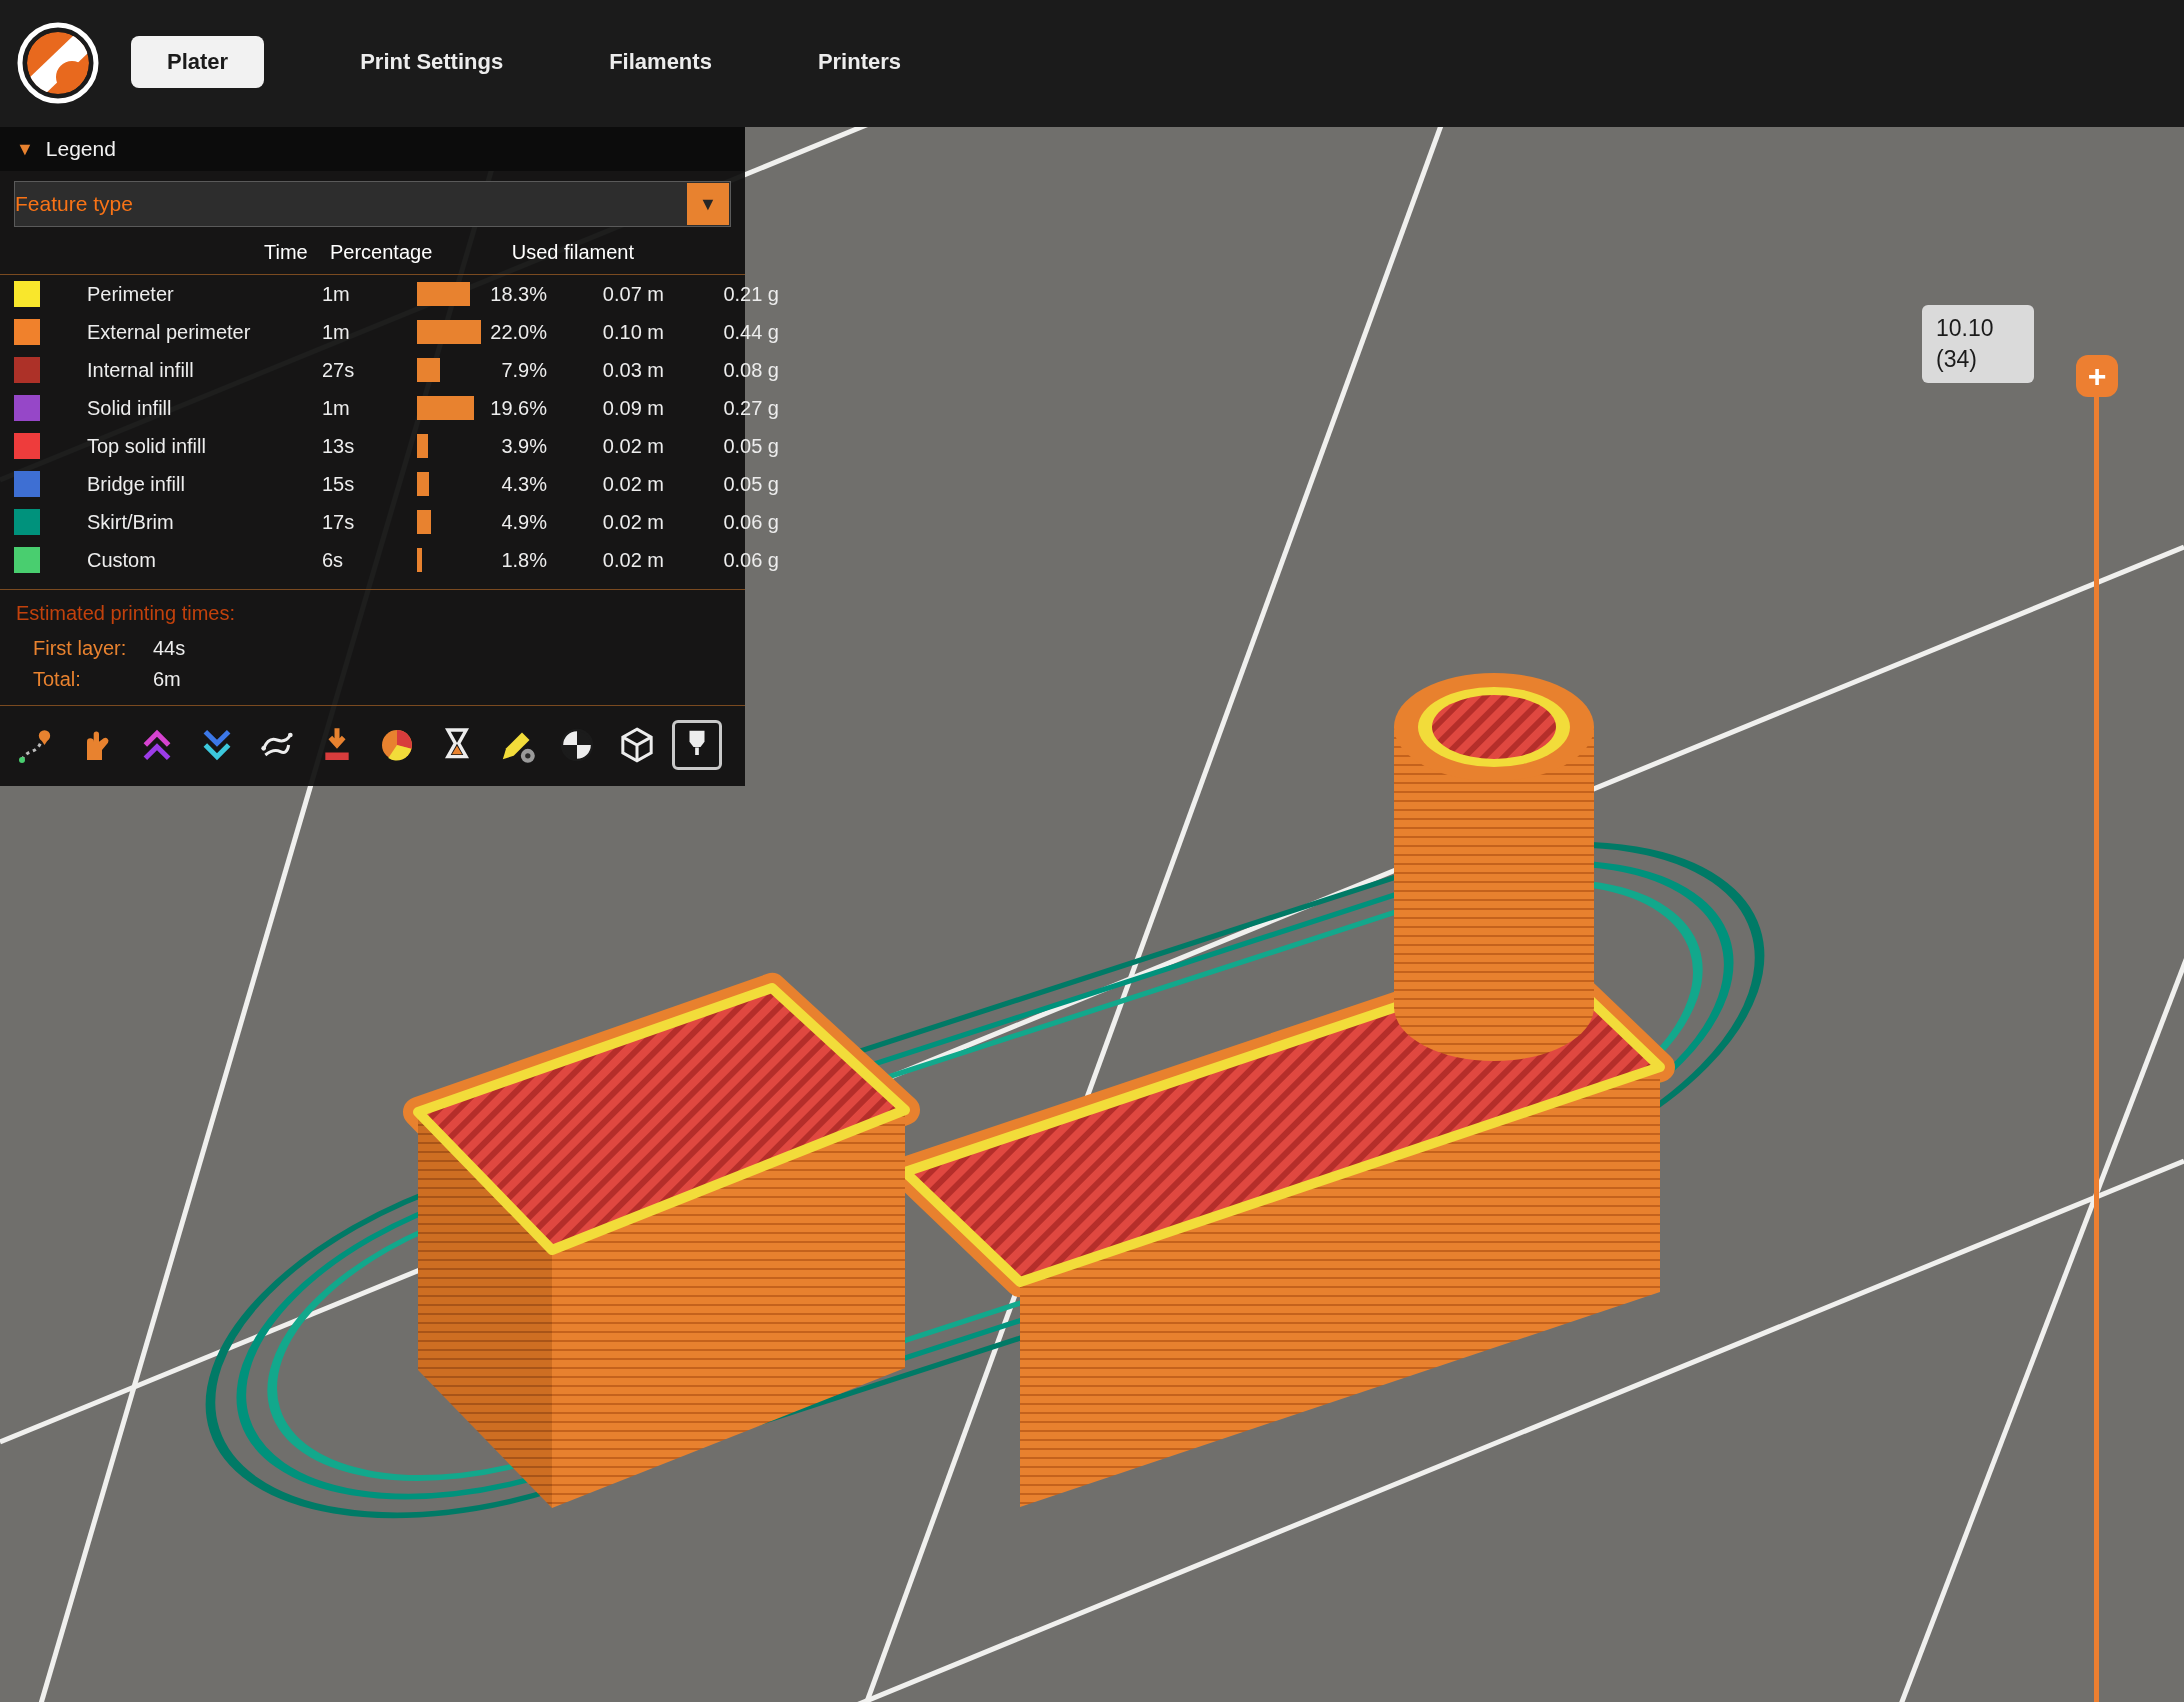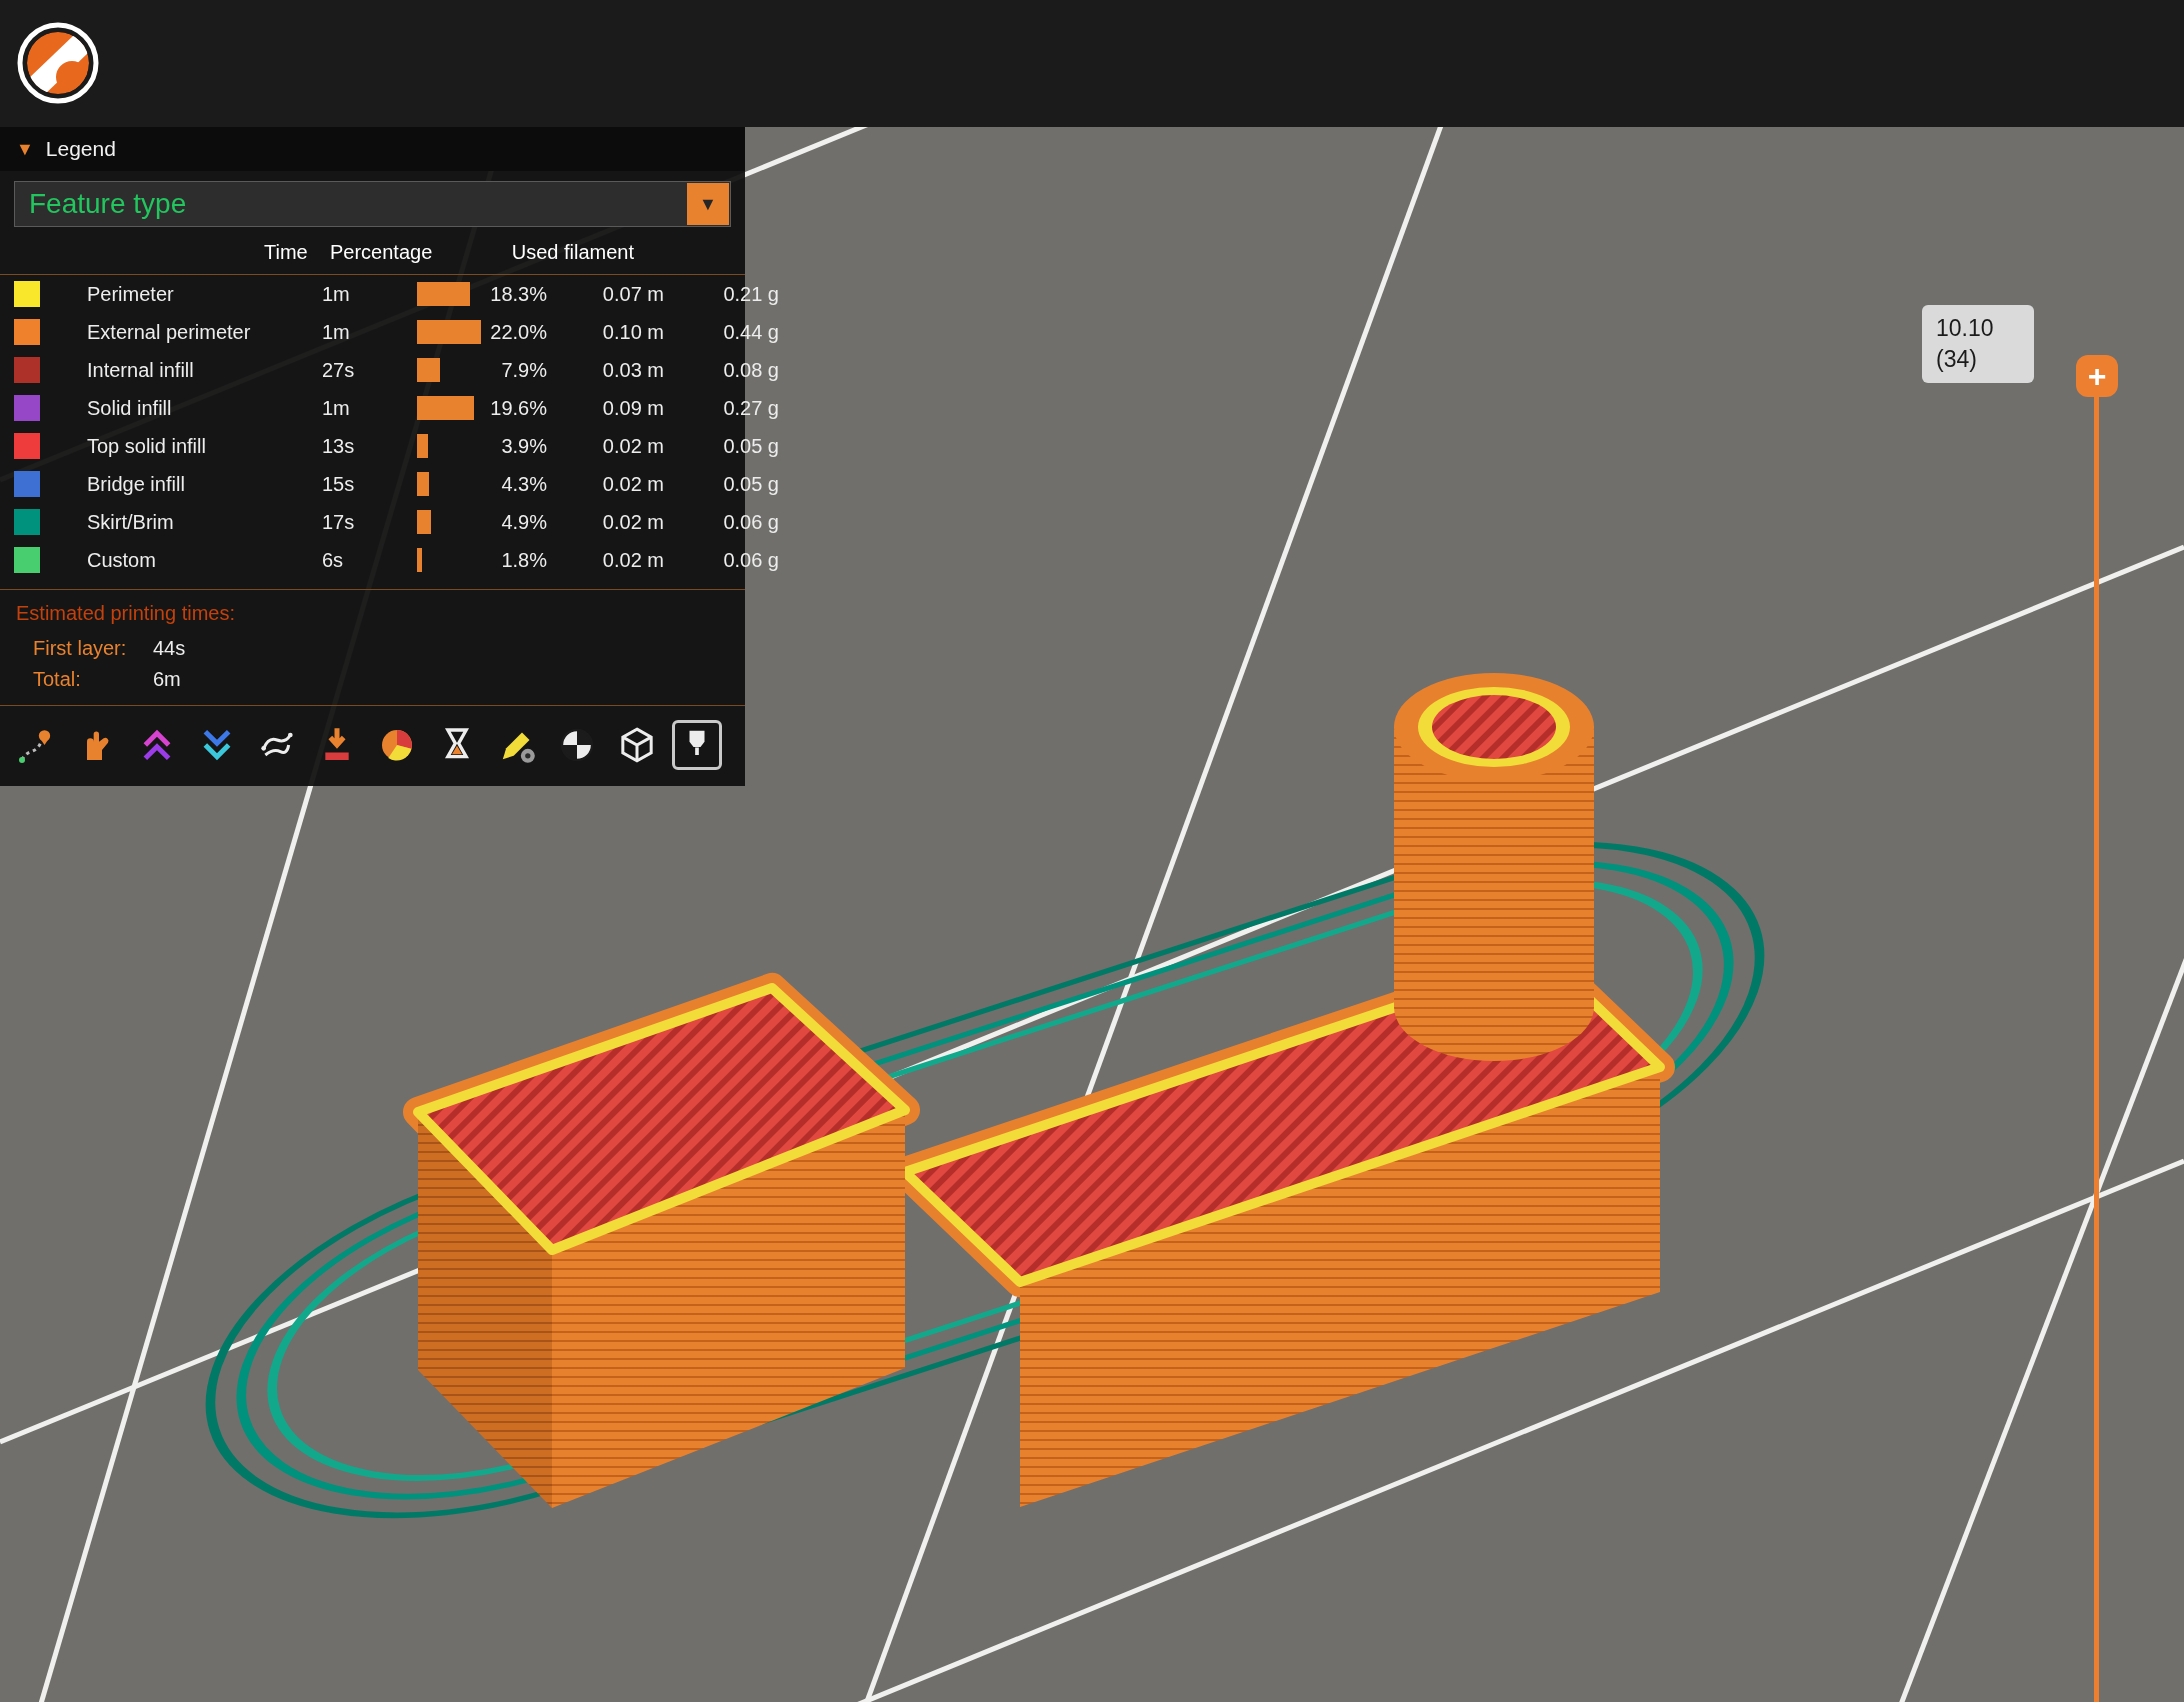--- a/index.html
+++ b/index.html
@@ -137,6 +137,12 @@
         <circle cx="56" cy="56" r="16" fill="#E8691E"></circle>
       </g>
     </svg>
+    <div class="tabs">
+      <div class="tab active">Plater</div>
+      <div class="tab">Print Settings</div>
+      <div class="tab">Filaments</div>
+      <div class="tab">Printers</div>
+    </div>
   </div>
 
   <div class="legend">

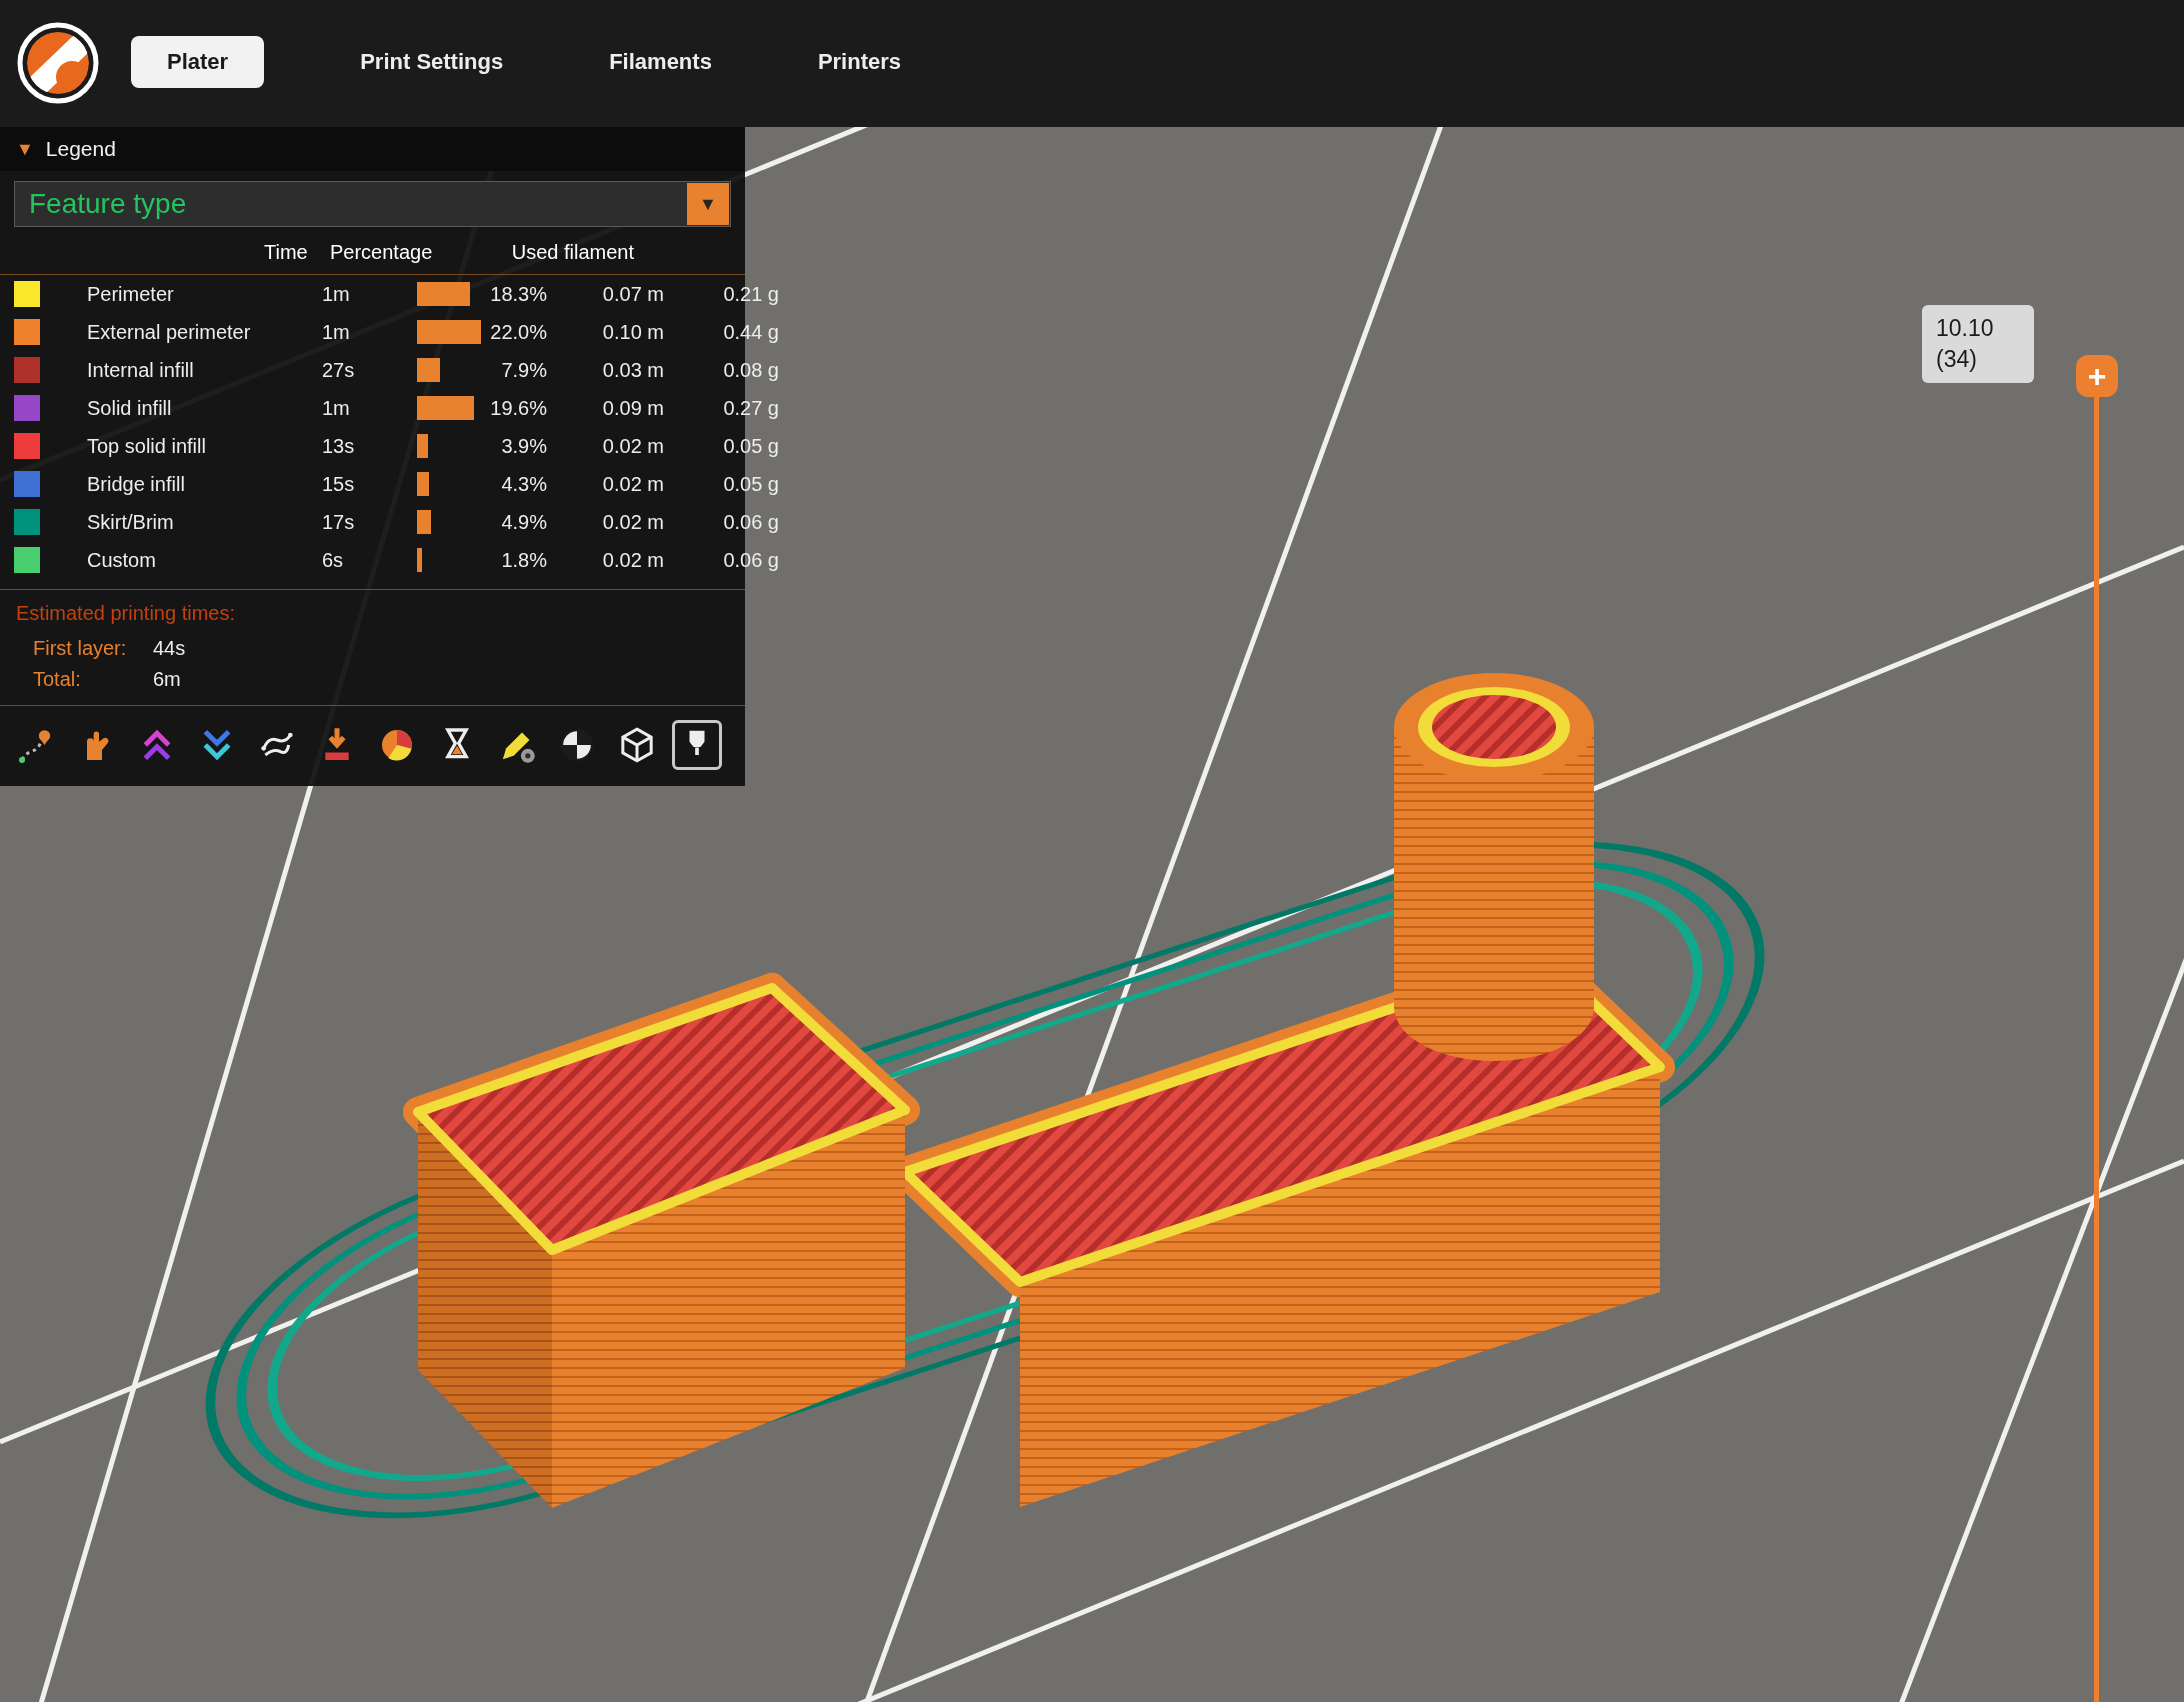--- a/index.html
+++ b/index.html
@@ -29,7 +29,7 @@
   .collapse-arrow { color:#E8822F; font-size:18px; cursor:pointer; }
   .viewselect { margin:10px 14px 4px 14px; height:46px; background:#2D2D2D; border:1px solid #5A5A5A;
                 display:flex; align-items:center; justify-content:space-between; cursor:pointer; }
-  .viewselect .vlabel { padding-left:14px; font-size:28px; color:#22c55e; }
+  .viewselect .vlabel { font-size:21px; color:#f97316; }
   .viewselect .varrow { width:42px; height:42px; margin-right:1px; background:#E8822F; color:#262626;
                         display:flex; align-items:center; justify-content:center; font-size:18px; }
   .lheader, .lrow { display:grid; grid-template-columns:44px 206px 66px 130px 88px 86px;

